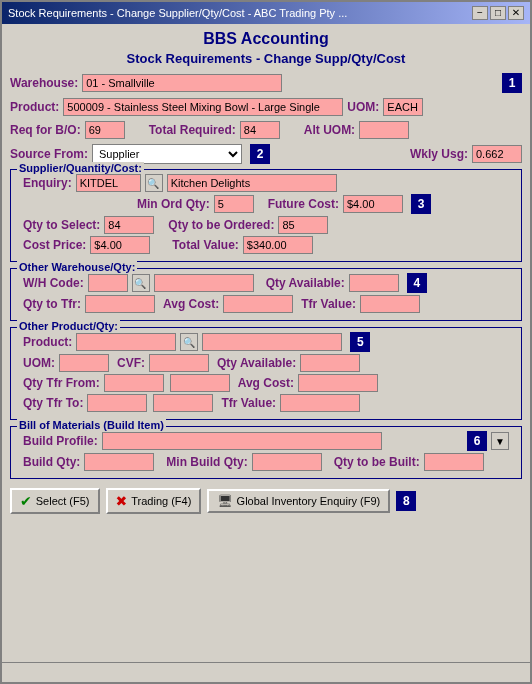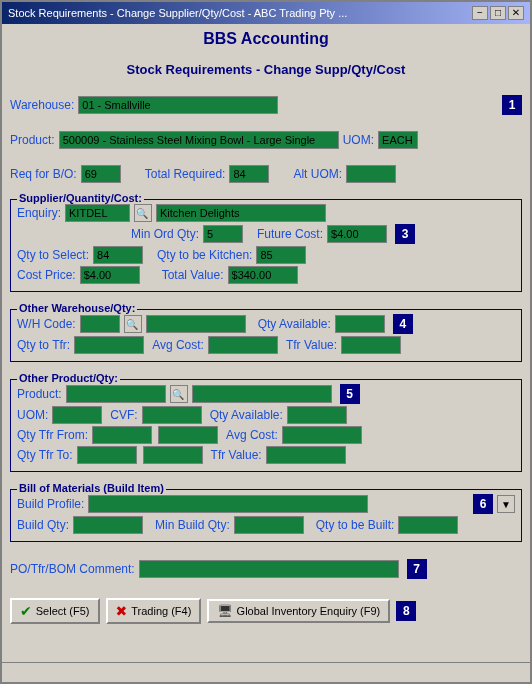--- a/index.html
+++ b/index.html
@@ -45,7 +45,7 @@
       padding: 6px 8px;
       display: flex;
       flex-direction: column;
-      gap: 14px;
+      gap: 3px;
     }
     .app-title {
       text-align: center;

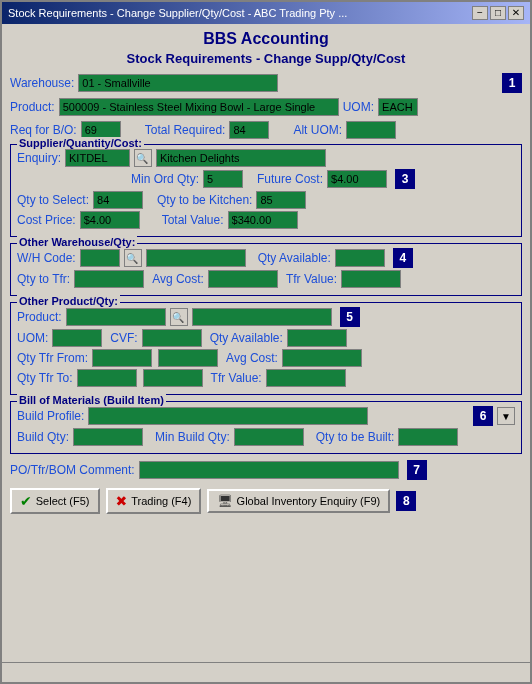--- a/index.html
+++ b/index.html
@@ -67,9 +67,9 @@
       margin-bottom: 2px;
     }
     .label {
-      font-weight: normal;
+      font-weight: bold;
       white-space: nowrap;
-      color: #1d4ed8;
+      color: #701a75;
     }
     input[type="text"] {
       background: #15803d;

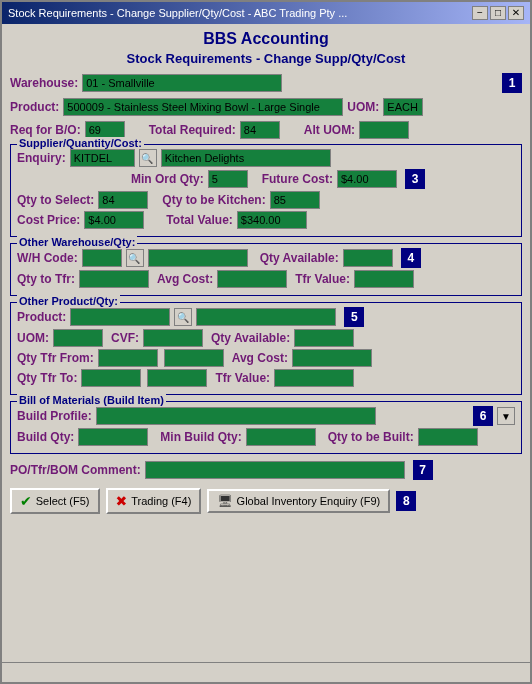--- a/index.html
+++ b/index.html
@@ -72,7 +72,7 @@
       color: #701a75;
     }
     input[type="text"] {
-      background: #15803d;
+      background: #fca5a5;
       border: 1px solid #808080;
       height: 18px;
       padding: 1px 3px;

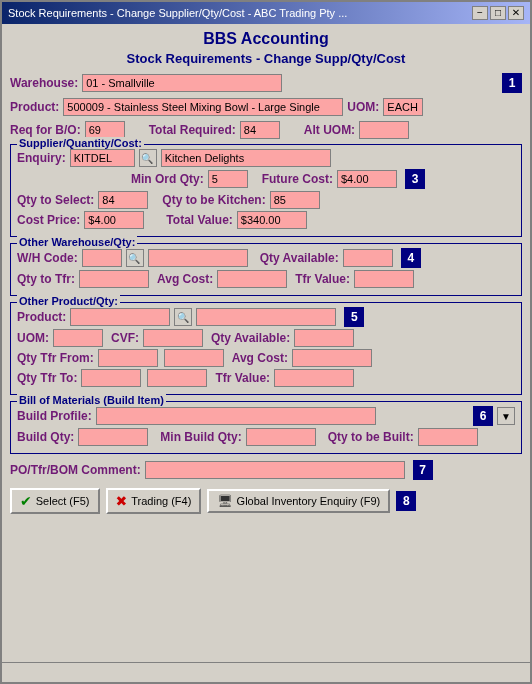--- a/index.html
+++ b/index.html
@@ -204,6 +204,16 @@
       <input type="text" style="width: 50px;" value="">
     </div>
 
+    <div class="form-row">
+      <span class="label">Source From:</span>
+      <select style="width:150px;">
+        <option>Supplier</option>
+      </select>
+      <div class="badge" style="margin-left:4px;">2</div>
+      <div style="flex:1"></div>
+      <span class="label">Wkly Usg:</span>
+      <input type="text" style="width: 50px;" value="0.662">
+    </div>
 
     <div class="section">
       <span class="section-title">Supplier/Quantity/Cost:</span>

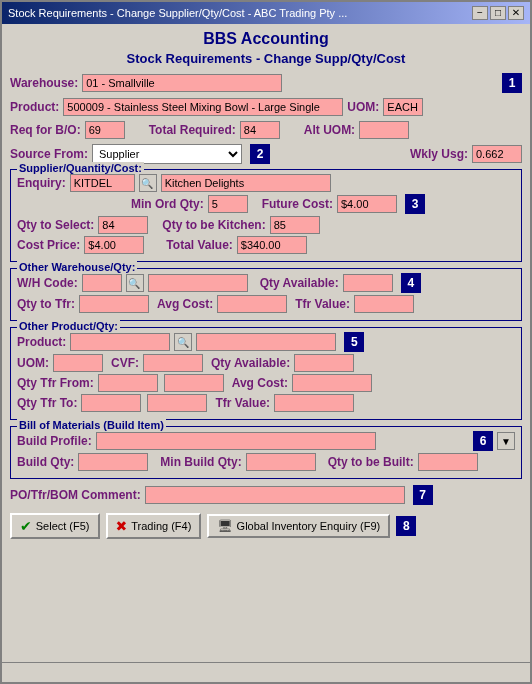--- a/index.html
+++ b/index.html
@@ -92,7 +92,7 @@
     }
     .section {
       border: 1px solid #000080;
-      padding: 4px 6px 5px;
+      padding: 4px 12px 5px;
       margin-bottom: 3px;
       position: relative;
     }

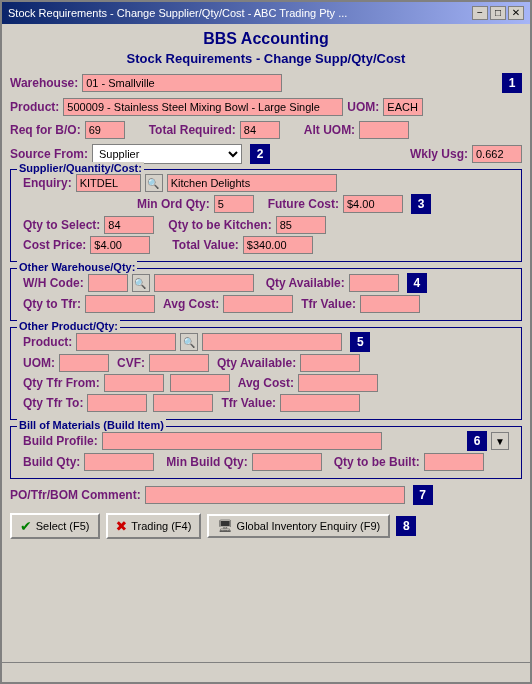--- a/index.html
+++ b/index.html
@@ -234,7 +234,7 @@
       <div class="form-row">
         <span class="label">Qty to Select:</span>
         <input type="text" style="width: 50px;" value="84">
-        <span class="label" style="margin-left:10px;">Qty to be Kitchen:</span>
+        <span class="label" style="margin-left:10px;">Qty to be Ordered:</span>
         <input type="text" style="width: 50px;" value="85">
       </div>
       <div class="form-row">

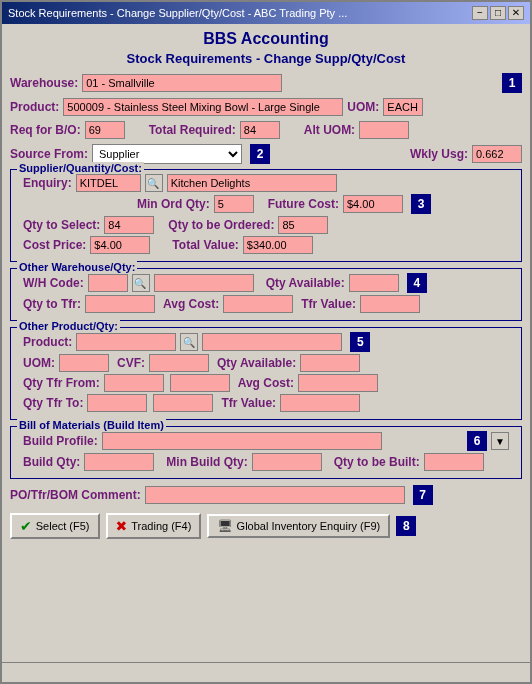--- a/index.html
+++ b/index.html
@@ -318,11 +318,6 @@
       </div>
     </div>
 
-    <div class="form-row">
-      <span class="label">PO/Tfr/BOM Comment:</span>
-      <input type="text" style="width: 260px;" value="">
-      <div class="badge" style="margin-left:4px;">7</div>
-    </div>
 
     <div class="footer-buttons">
       <button class="footer-btn">

